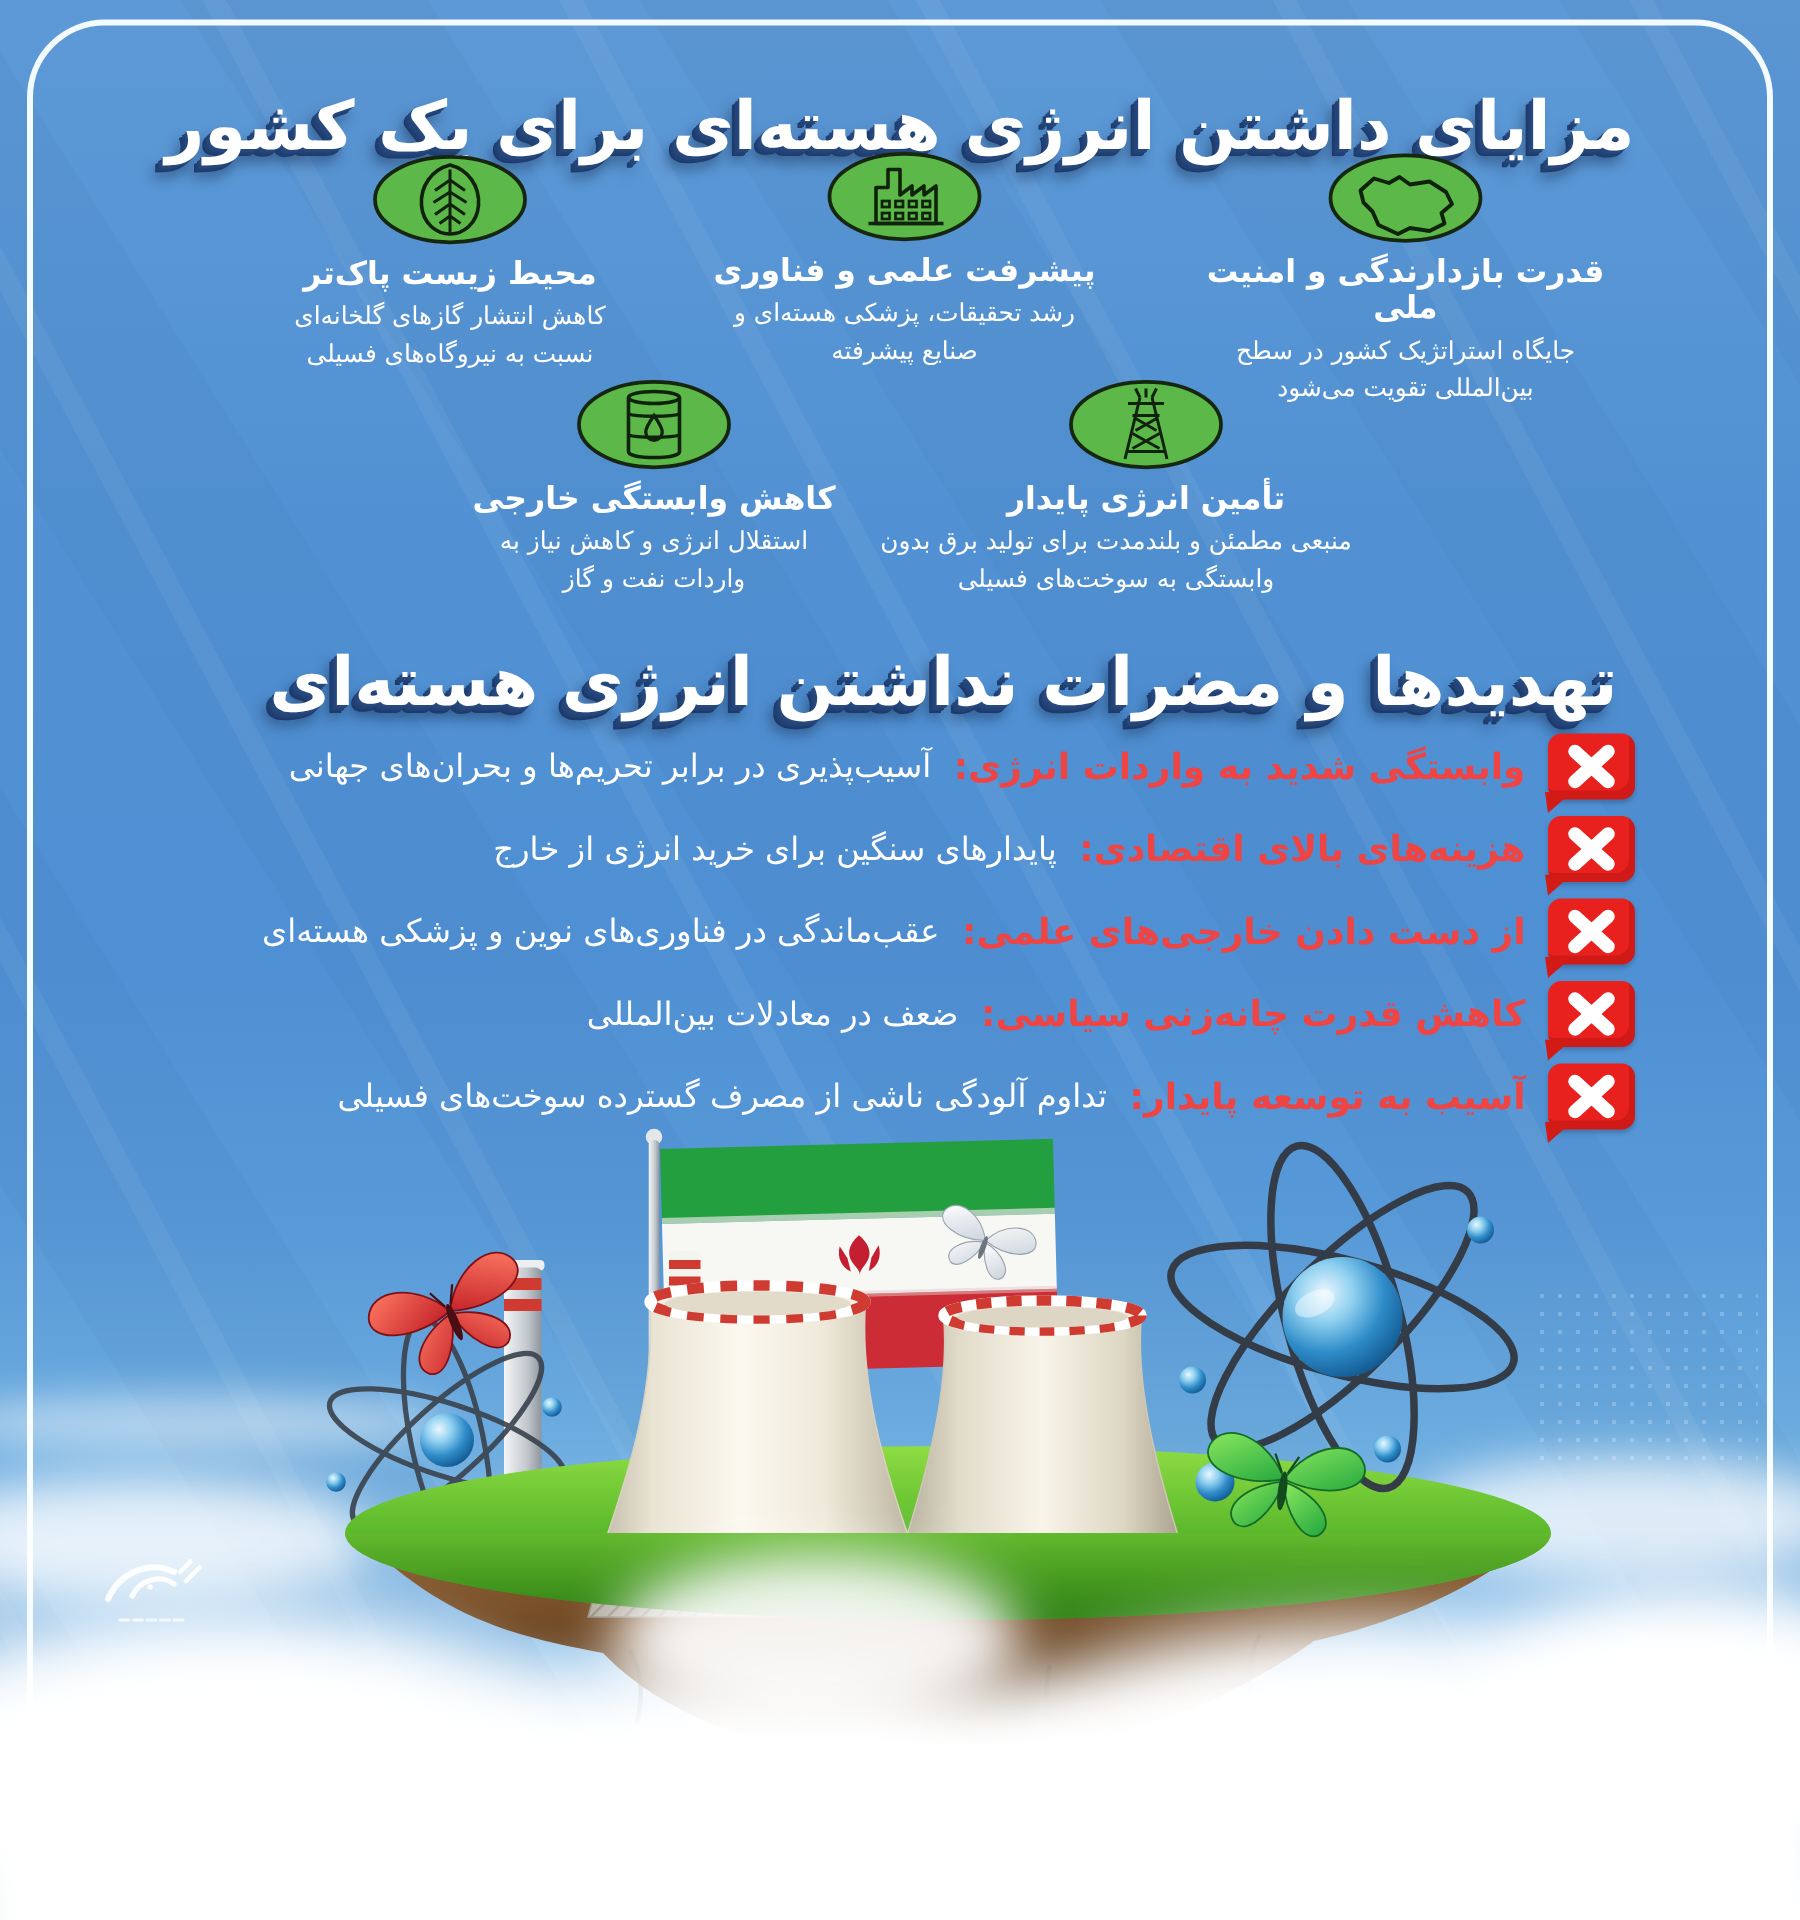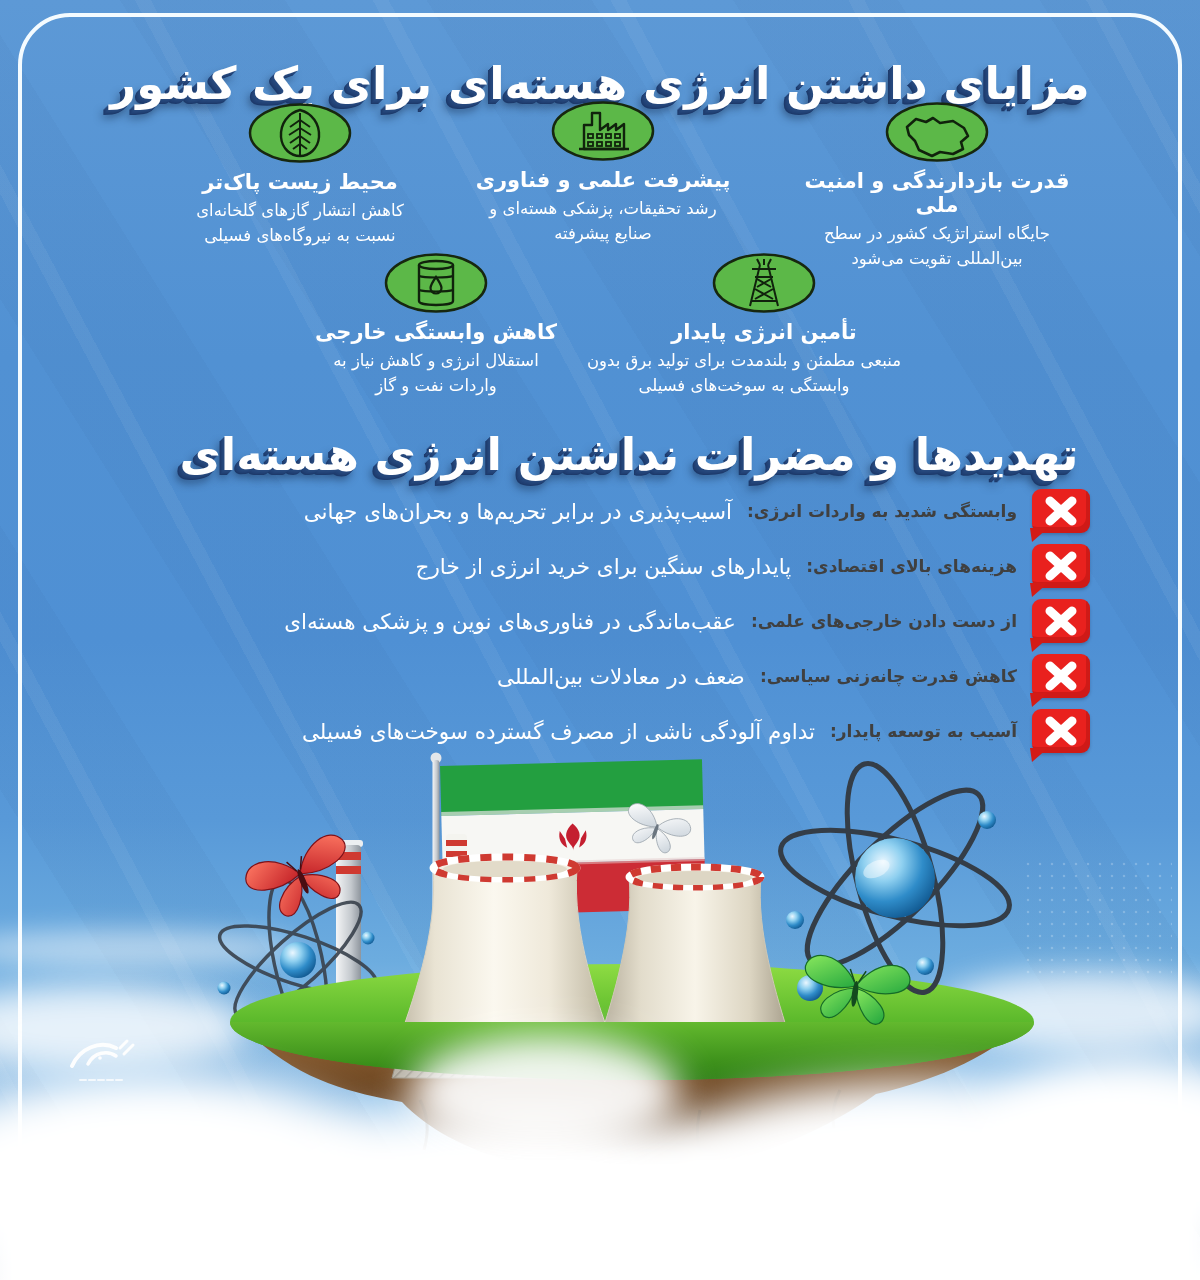--- a/index.html
+++ b/index.html
@@ -42,7 +42,7 @@
       display:flex;align-items:center;justify-content:center;
       box-shadow:inset -4px -6px 0 rgba(150,10,10,.30), 0 2px 3px rgba(20,30,60,.25);}
   .x-badge svg.tail{position:absolute;left:-3px;bottom:-10px;}
-  .t-label{font-size:17px;font-weight:800;color:#404040;}
+  .t-label{font-size:24px;font-weight:800;color:#ef4444;}
   .t-desc{font-size:21.5px;font-weight:500;color:#ffffff;letter-spacing:.3px;}
 
   .cloud{position:absolute;background:#fff;border-radius:50%;}

